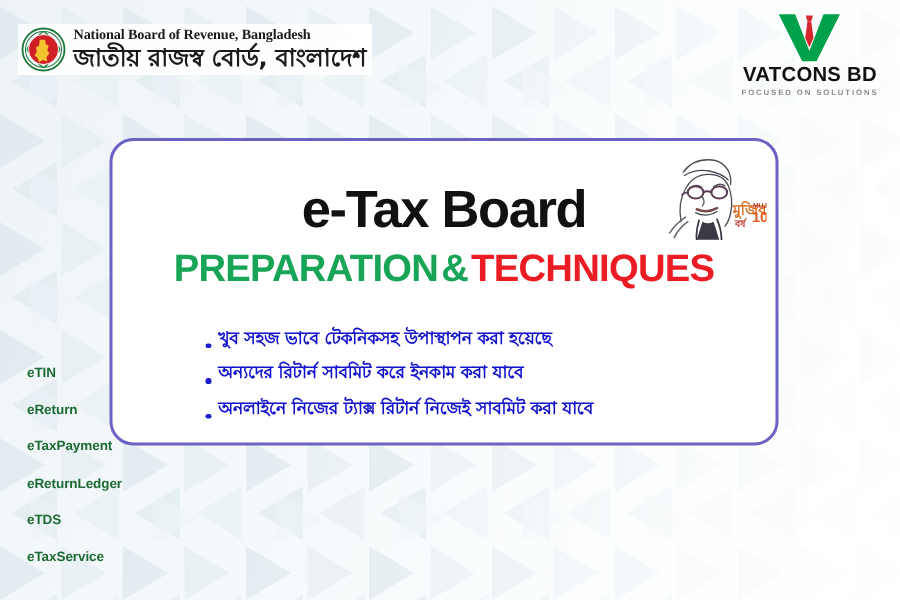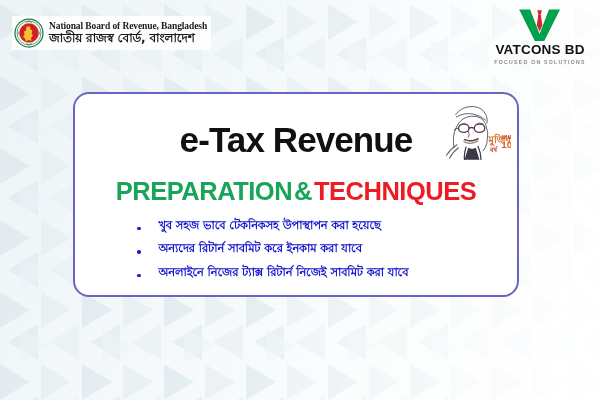--- a/index.html
+++ b/index.html
@@ -69,7 +69,7 @@
   }
   .nbr-bn {
     font-family: "DejaVu Sans", sans-serif;
-    font-size: 12px;
+    font-size: 16px;
     font-weight: 700;
     color: #1a1a1a;
     white-space: nowrap;

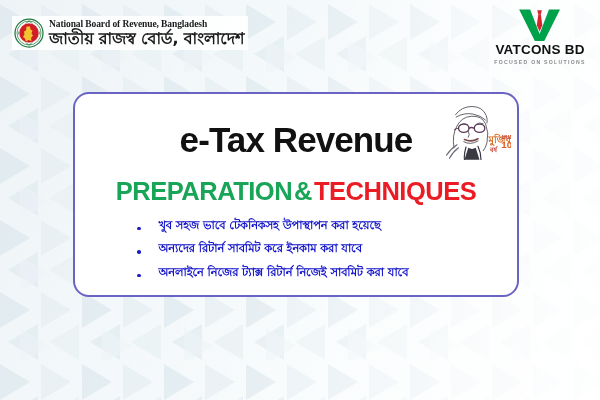--- a/index.html
+++ b/index.html
@@ -280,7 +280,7 @@
       <text x="91" y="66" font-family="Liberation Sans, sans-serif" font-size="13" font-weight="800" fill="#e05a1e">100</text>
     </svg>
 
-    <div class="card-title">e-Tax Revenue</div>
+    <div class="card-title">e-Tax Board</div>
 
     <div class="card-subtitle">
       <span class="sub-prep">PREPARATION</span><span class="sub-amp">&amp;</span><span class="sub-tech">TECHNIQUES</span>

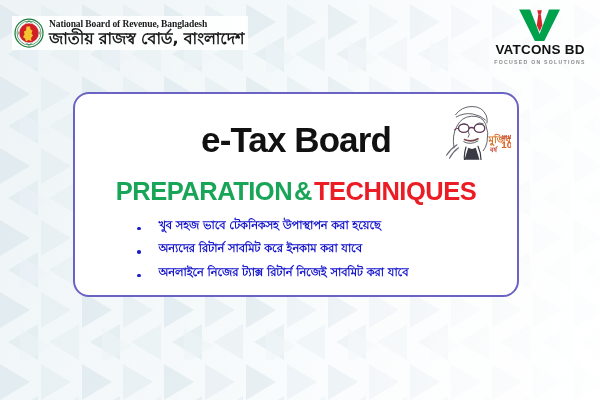--- a/index.html
+++ b/index.html
@@ -139,7 +139,7 @@
     position: absolute;
     left: 0;
     right: 0;
-    top: 85px;
+    top: 73px;
     text-align: center;
     font-size: 25.5px;
     font-weight: 800;

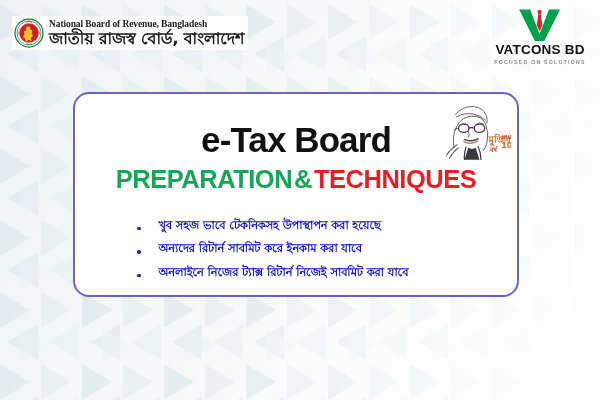--- a/index.html
+++ b/index.html
@@ -159,8 +159,8 @@
   }
   .bullet-row {
     display: flex;
-    align-items: center;
-    gap: 18px;
+    align-items: flex-end;
+    gap: 5px;
     margin-bottom: 9px;
   }
   .bullet-dot {

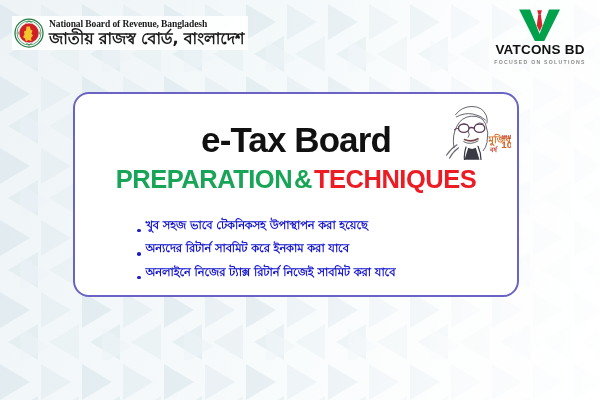--- a/index.html
+++ b/index.html
@@ -302,6 +302,14 @@
     </div>
   </div>
 
+  <div class="sidebar">
+    <div class="side-item">eTIN</div>
+    <div class="side-item">eReturn</div>
+    <div class="side-item">eTaxPayment</div>
+    <div class="side-item">eReturnLedger</div>
+    <div class="side-item">eTDS</div>
+    <div class="side-item">eTaxService</div>
+  </div>
 
 </div>
 

